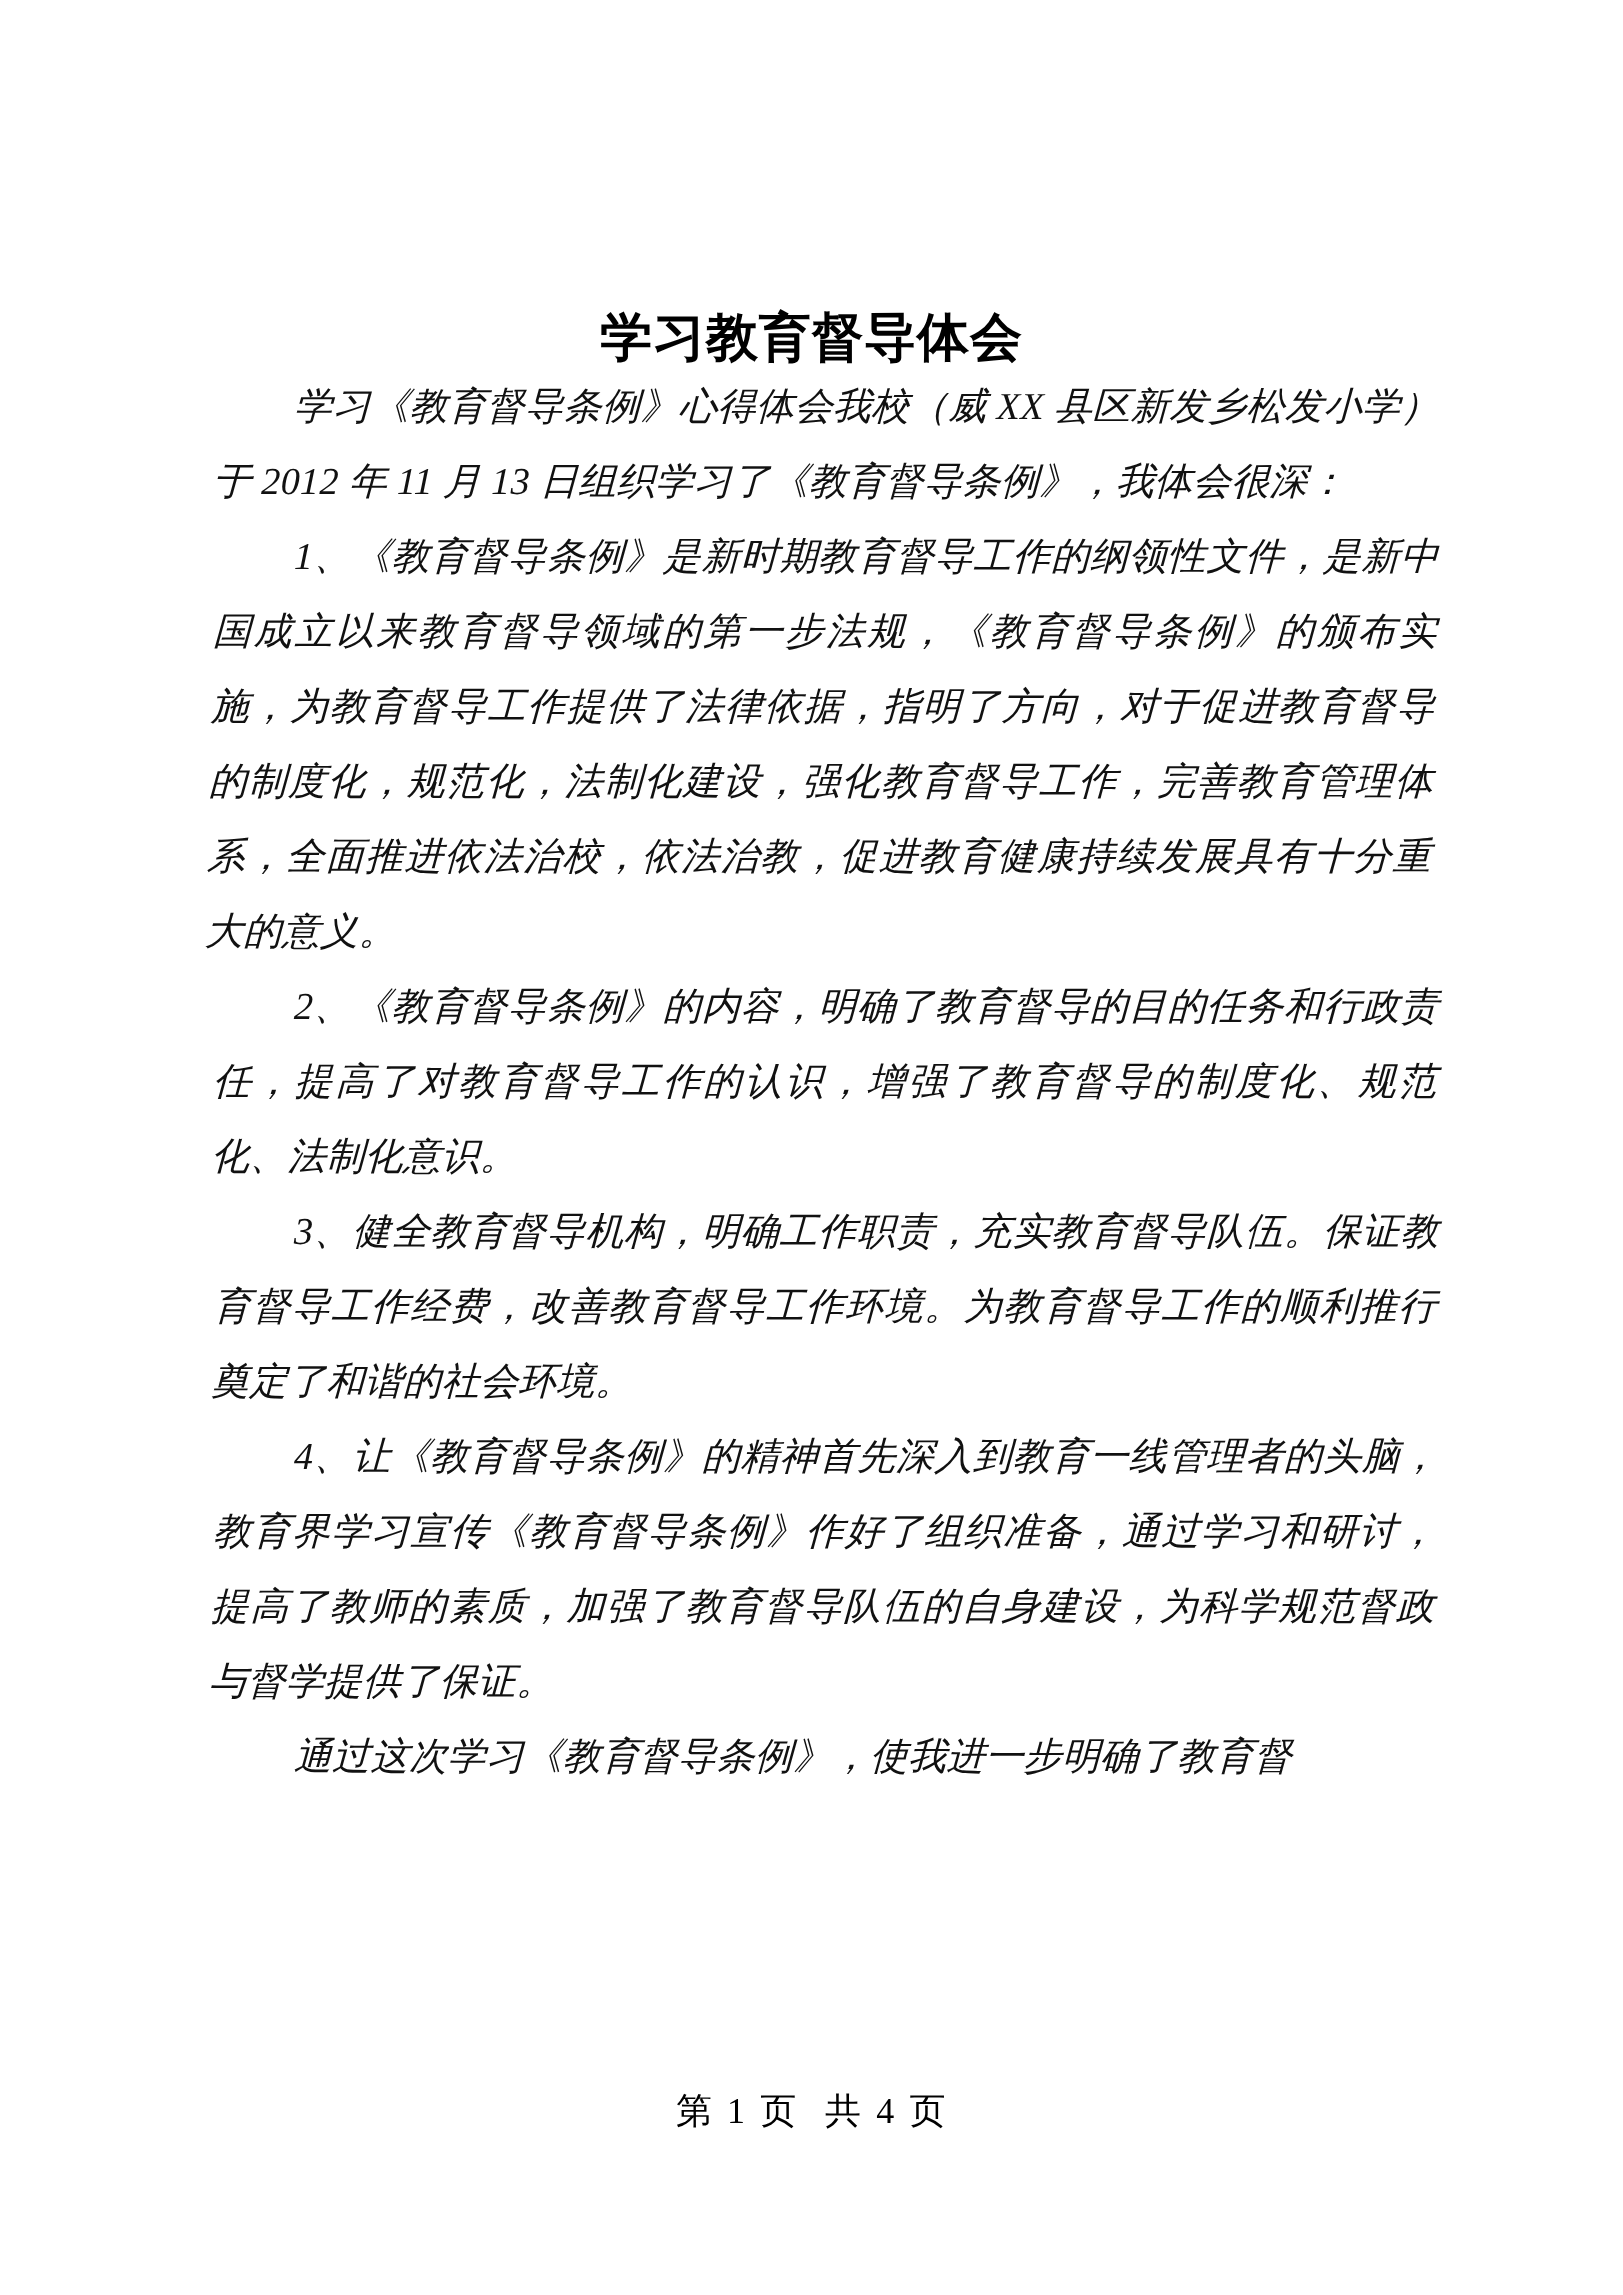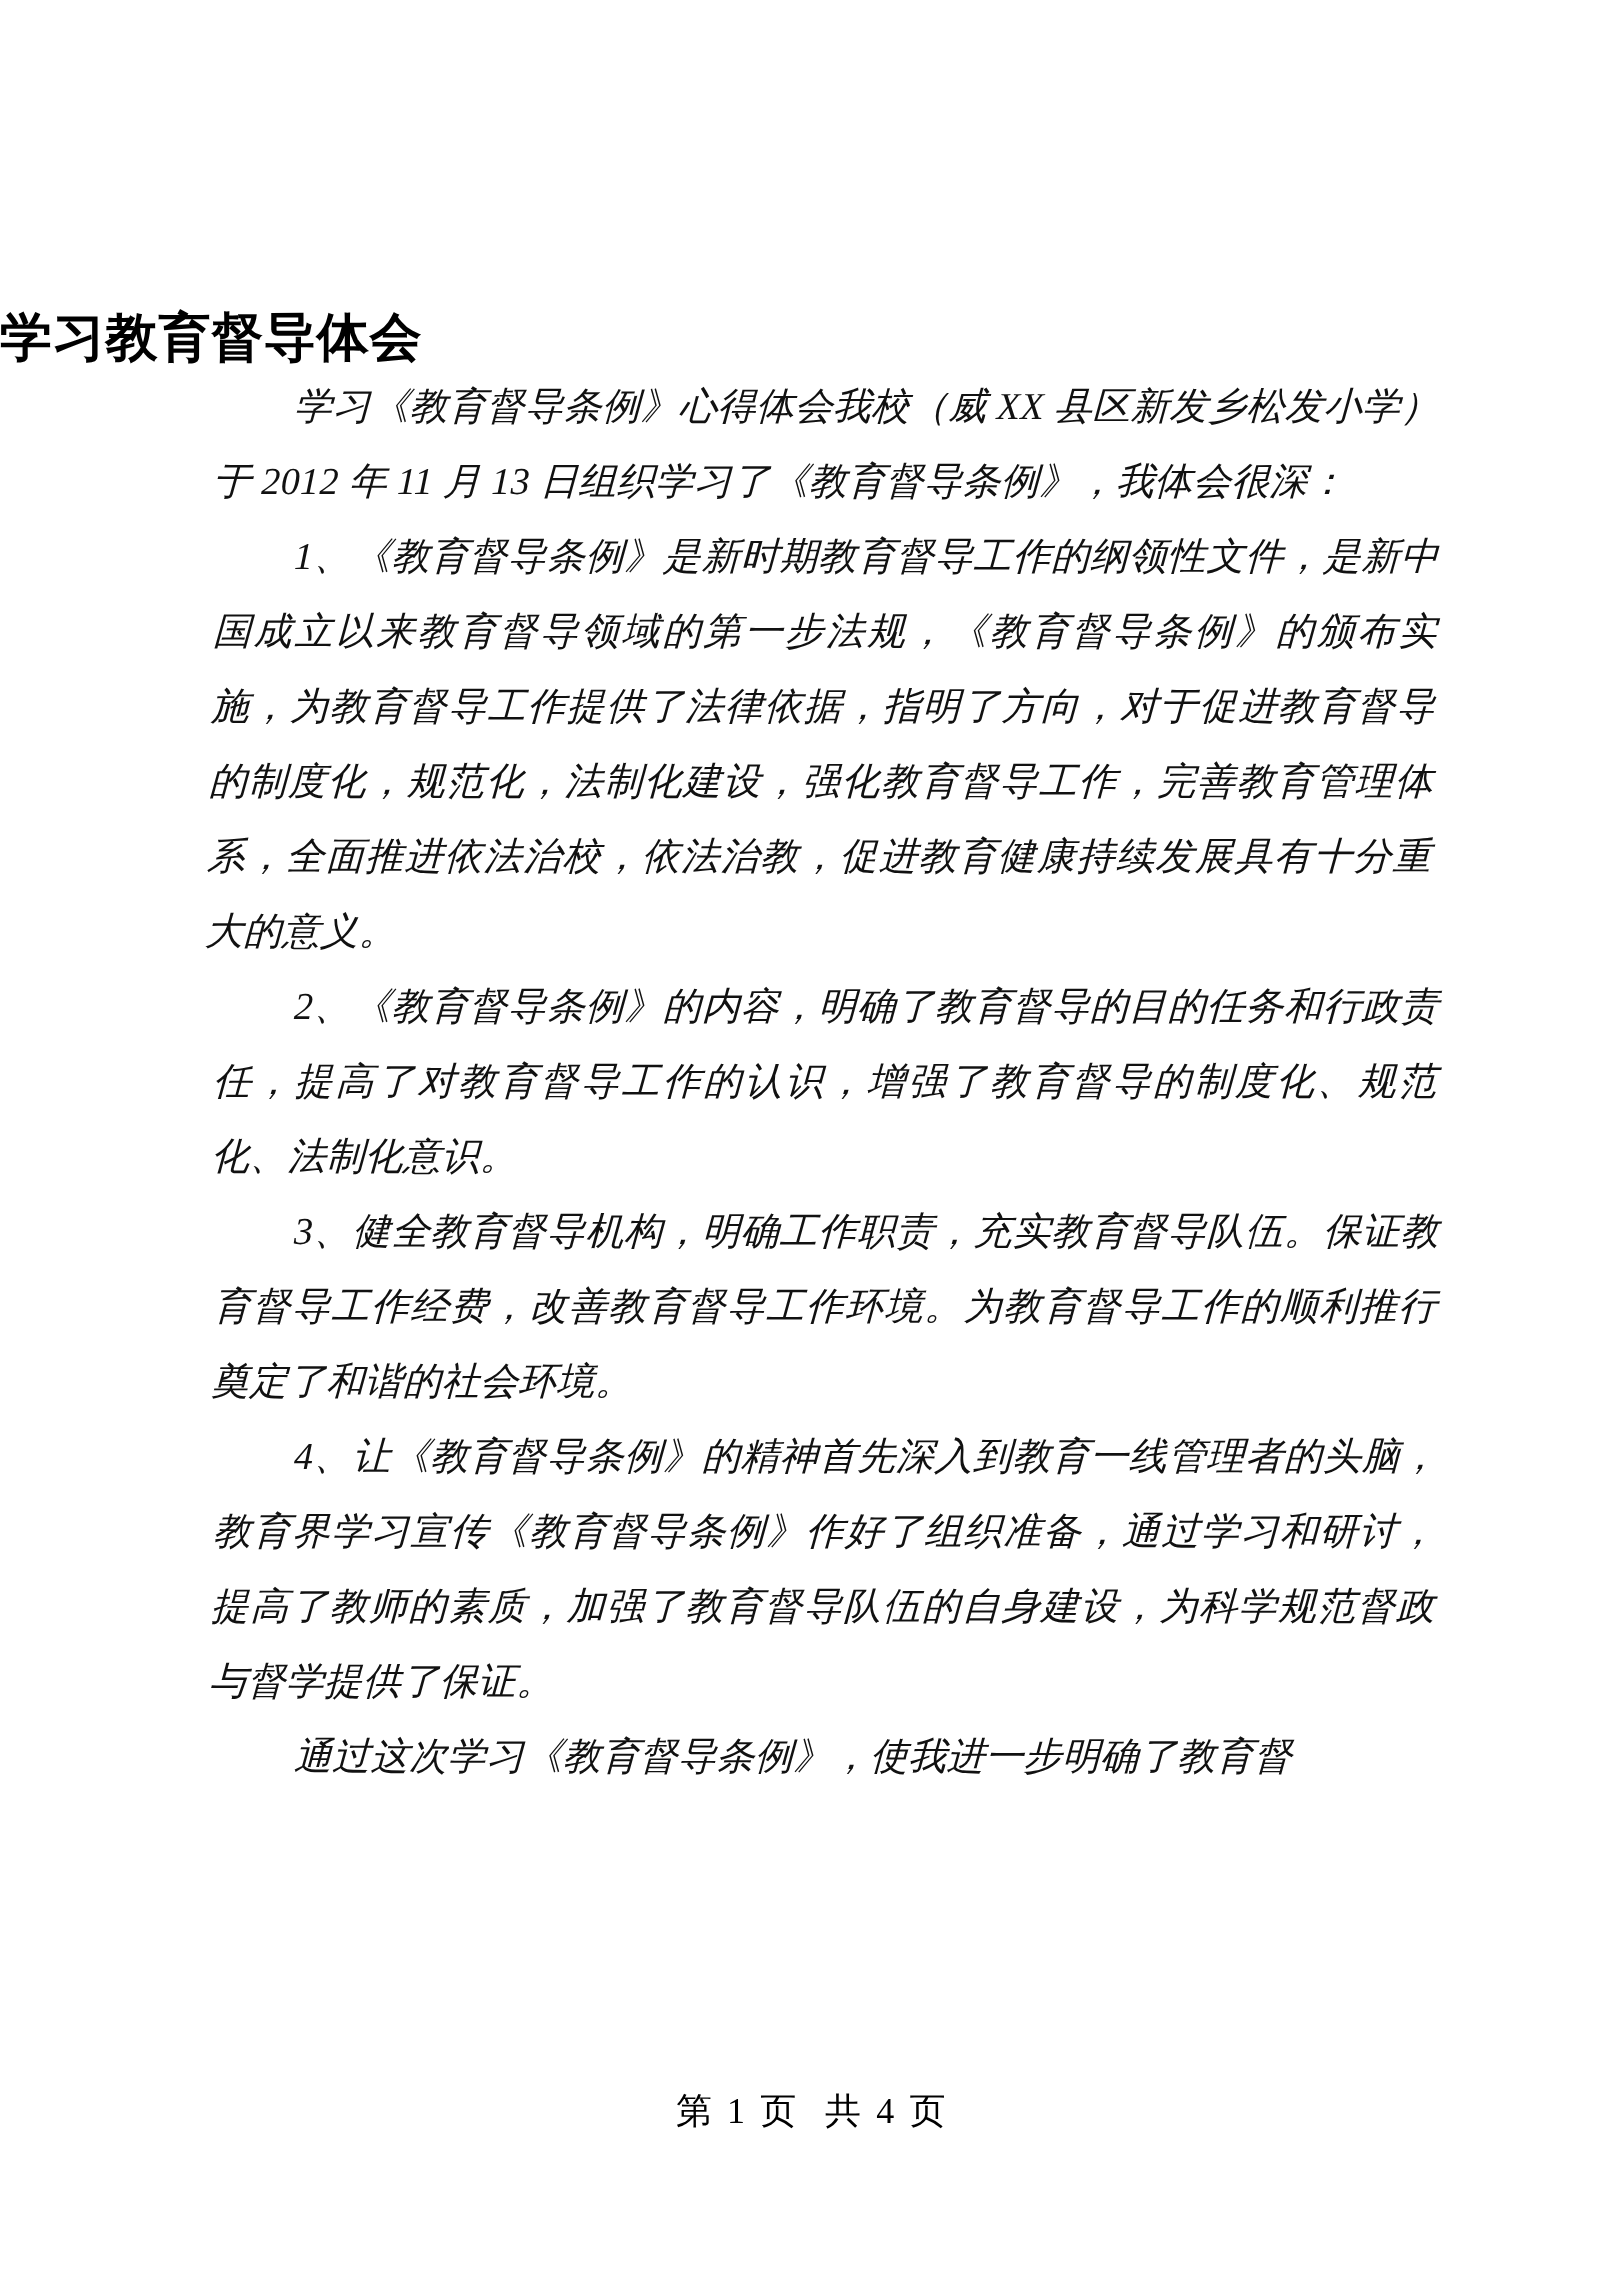--- a/index.html
+++ b/index.html
@@ -33,7 +33,7 @@
     left: 0;
     top: 269px;
     width: 1623px;
-    text-align: left;
+    text-align: center;
     font-family: "DejaVu Sans", "Liberation Sans", sans-serif;
     font-weight: 700;
     font-size: 52px;

